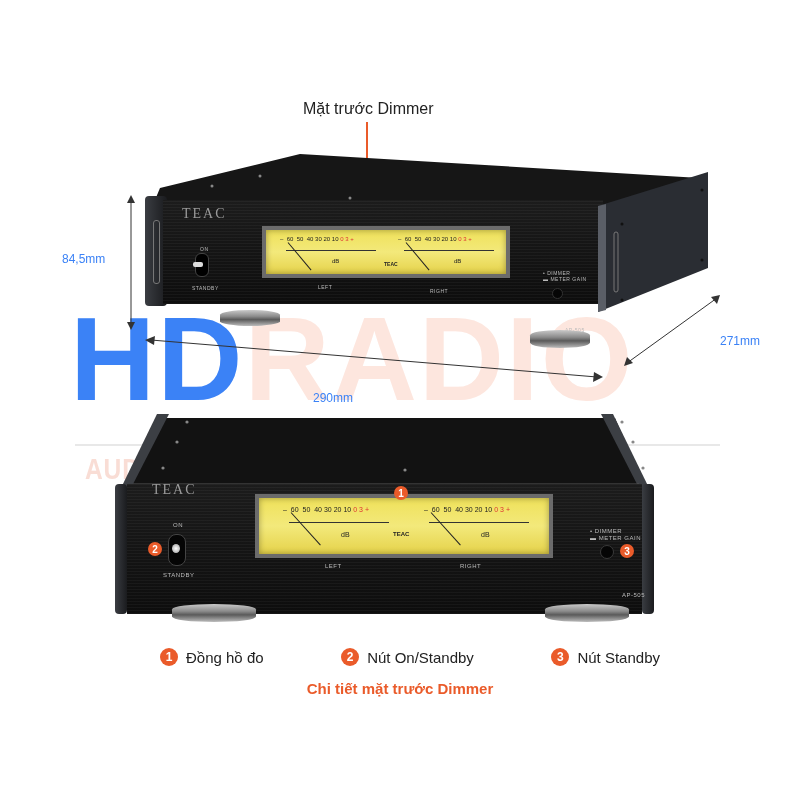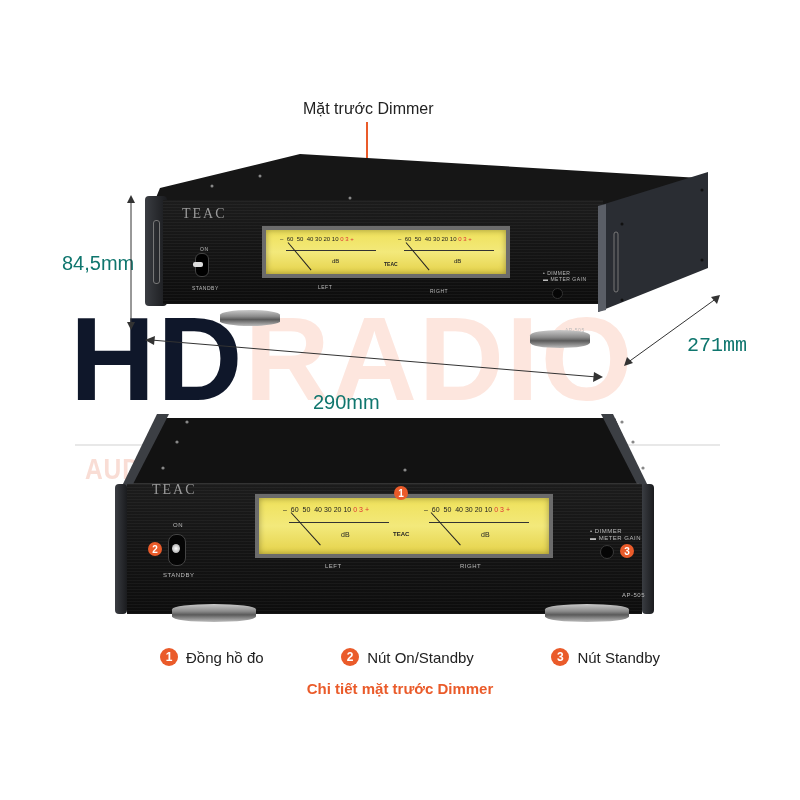--- a/index.html
+++ b/index.html
@@ -12,7 +12,7 @@
   .wm-sub{left:85px;top:452px;font-size:30px;font-weight:bold;color:#f9ddd5;letter-spacing:1px;white-space:nowrap;transform:scaleX(0.82);transform-origin:left;}
   .wm-line{height:2px;background:#e8e8e8;}
   
-  .dim{font-size:20px;color:#0f766e;}
+  .dim{font-size:12px;color:#3b82f6;}
   
   .brushed{background:
       repeating-linear-gradient(0deg, rgba(255,255,255,0.04) 0 1px, rgba(0,0,0,0) 1px 3px),

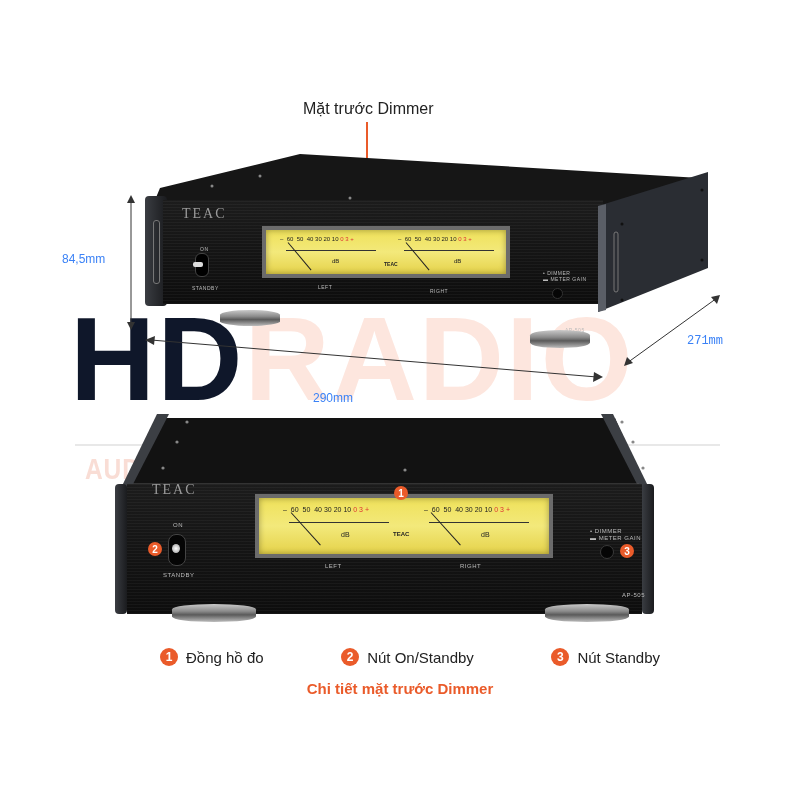--- a/index.html
+++ b/index.html
@@ -7,7 +7,7 @@
   .abs{position:absolute;}
   
   .wm-big{left:70px;top:300px;font-size:118px;font-weight:bold;letter-spacing:2px;line-height:1;}
-  .wm-hd{color:#0f172a;}
+  .wm-hd{color:#3b82f6;}
   .wm-radio{color:#fde6de;}
   .wm-sub{left:85px;top:452px;font-size:30px;font-weight:bold;color:#f9ddd5;letter-spacing:1px;white-space:nowrap;transform:scaleX(0.82);transform-origin:left;}
   .wm-line{height:2px;background:#e8e8e8;}

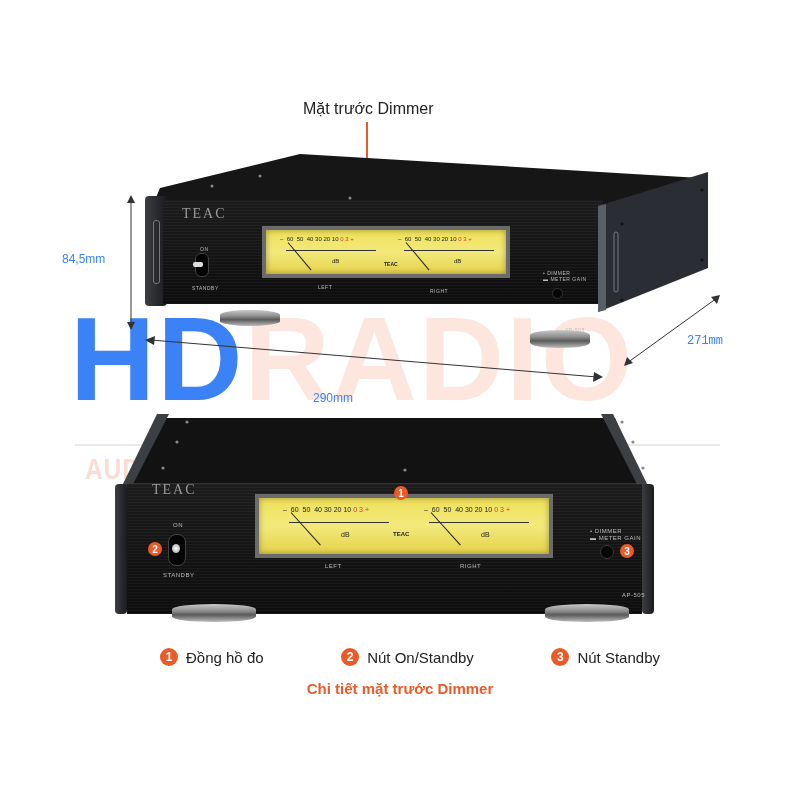--- a/index.html
+++ b/index.html
@@ -62,7 +62,7 @@
   <polygon points="98,2 89,4 95,11" fill="#333"></polygon>
   <polygon points="2,73 5,64 11,70" fill="#333"></polygon>
 </svg>
-<div class="abs dim" style="left:687px;top:334px;font-family:Liberation Mono, monospace;">271mm</div>
+<div class="abs dim" style="left:720px;top:334px;">271mm</div>
 
 <div class="abs" style="left:0;top:0;width:800px;height:360px;">
 

